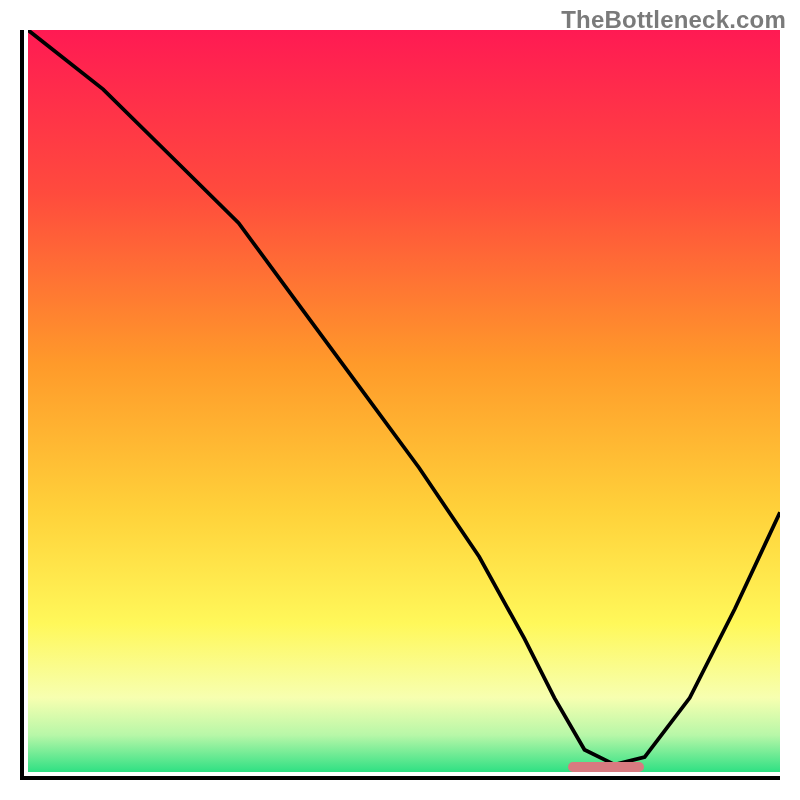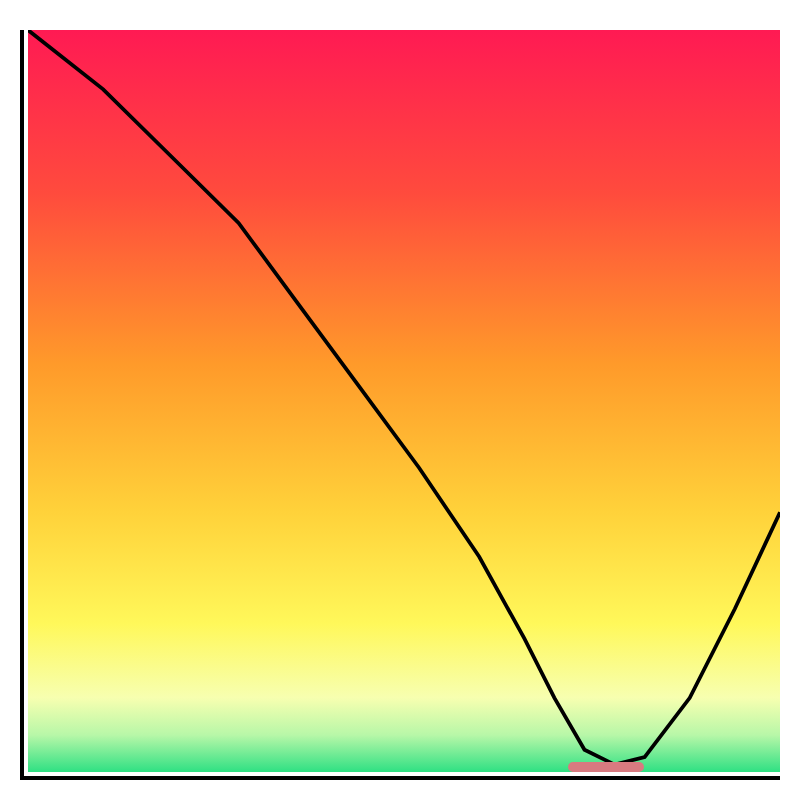--- a/index.html
+++ b/index.html
@@ -67,6 +67,7 @@
 
 <div class="container">
 
+  <div class="watermark">TheBottleneck.com</div>
 
   <div class="plot-frame">
 

